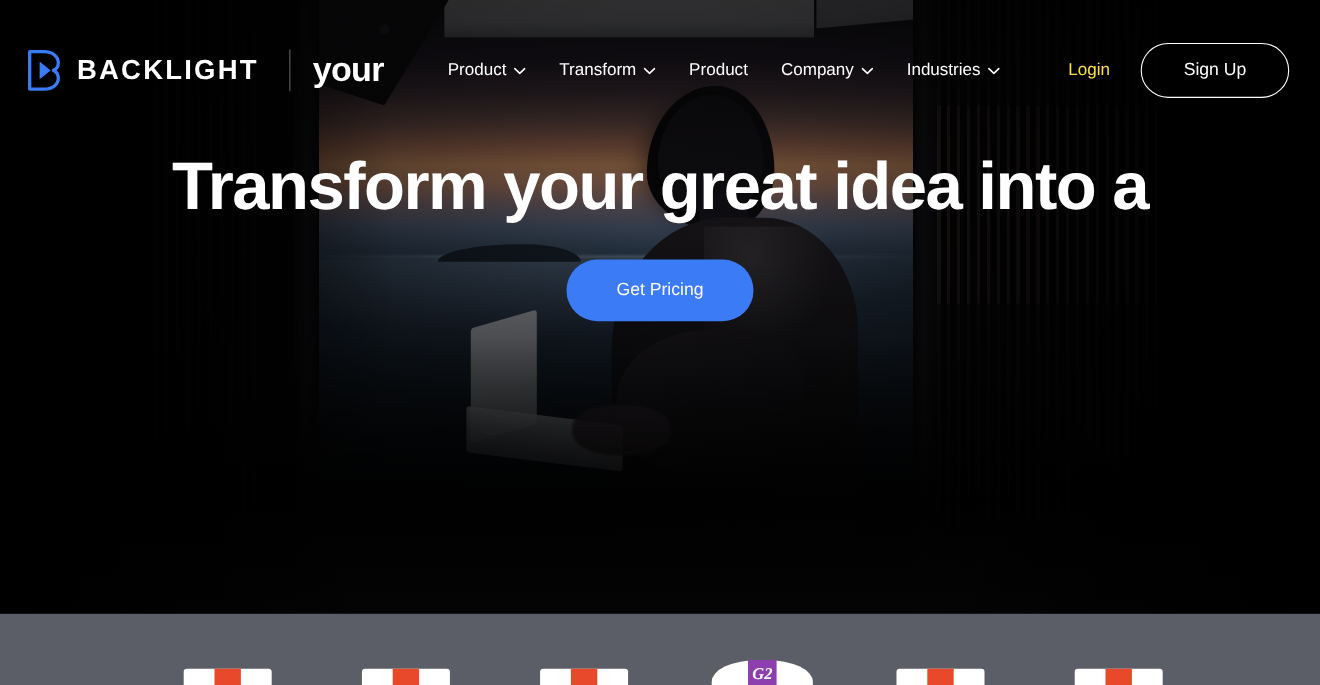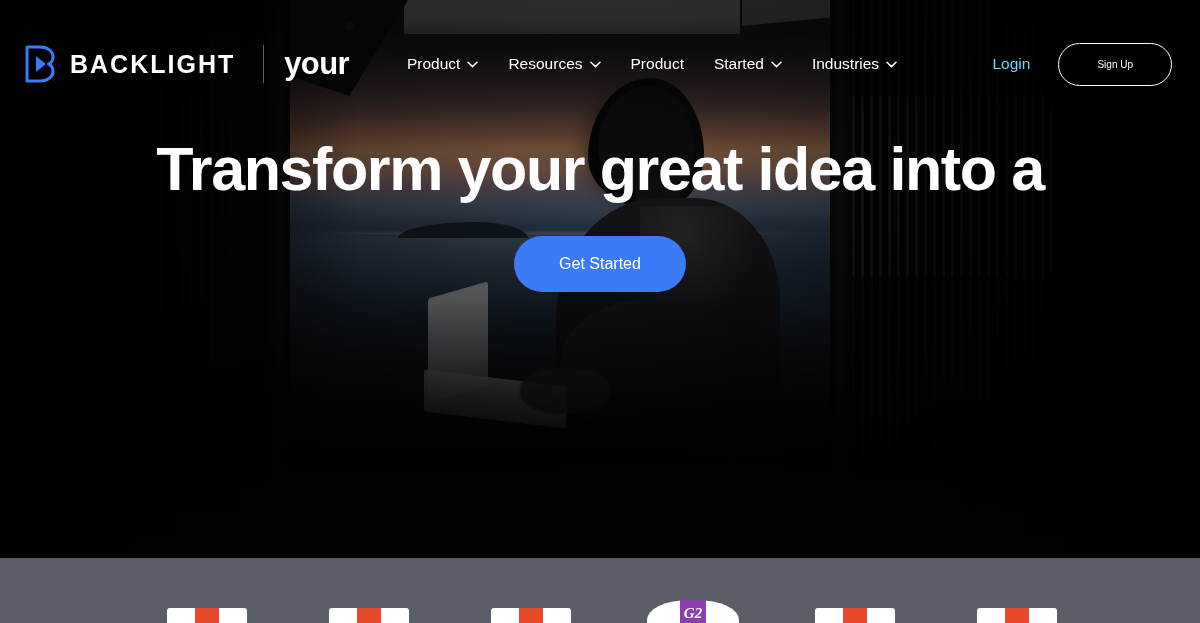--- a/index.html
+++ b/index.html
@@ -298,7 +298,7 @@
         </span>
       </span>
       <span class="nav-item">
-        <span>Resources</span>
+        <span>Transform</span>
         <span>
           <svg class="chev" width="11" height="7" viewBox="0 0 11 7">
               <path d="M1 1.3 L5.5 5.6 L10 1.3" stroke="#fff" stroke-width="1.5" fill="none" stroke-linecap="round"></path>

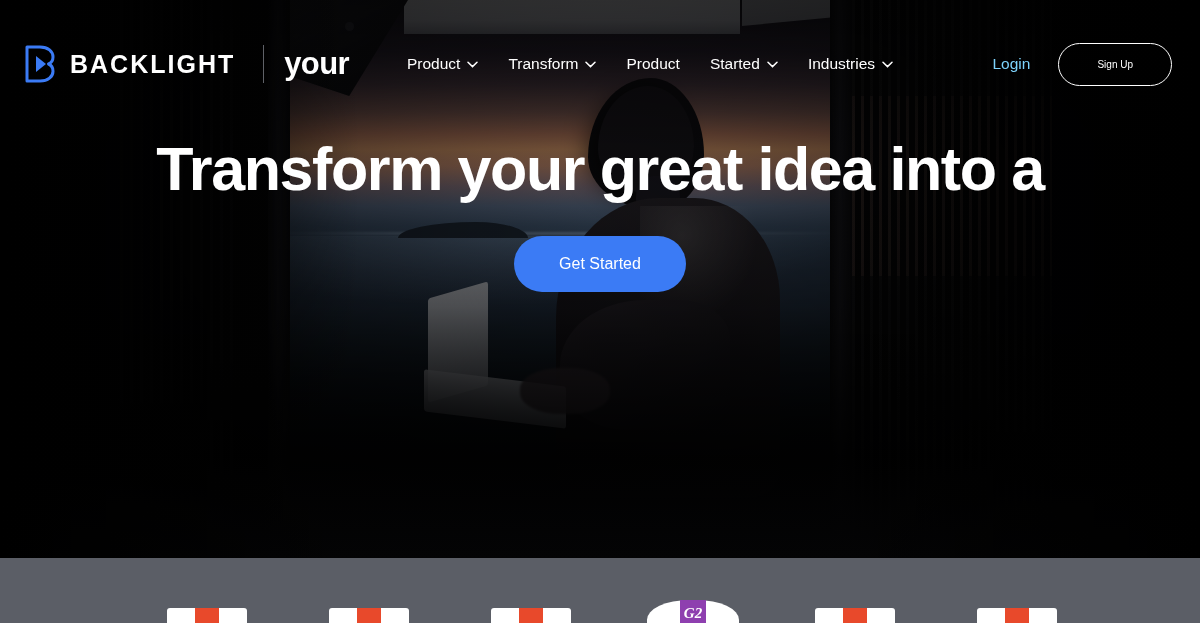--- a/index.html
+++ b/index.html
@@ -309,7 +309,7 @@
         <span>Product</span>
       </span>
       <span class="nav-item">
-        <span>Started</span>
+        <span>Company</span>
         <span>
           <svg class="chev" width="11" height="7" viewBox="0 0 11 7">
               <path d="M1 1.3 L5.5 5.6 L10 1.3" stroke="#fff" stroke-width="1.5" fill="none" stroke-linecap="round"></path>

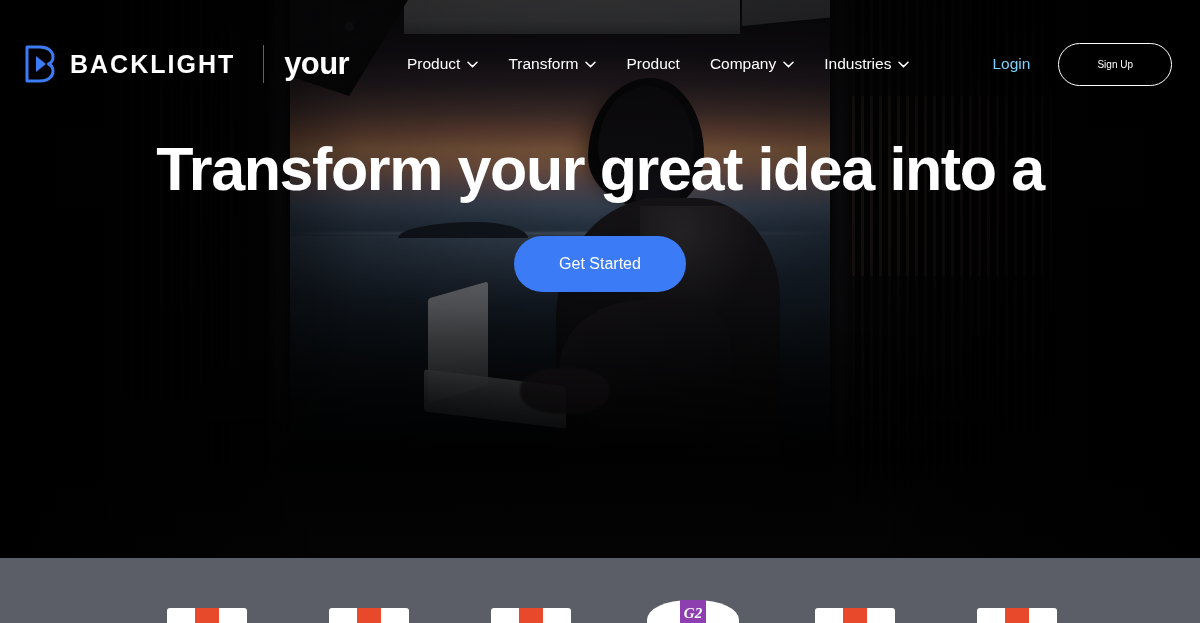--- a/index.html
+++ b/index.html
@@ -180,7 +180,7 @@
   .chev { display:block; }
 
   .actions { margin-left:auto; display:flex; align-items:center; gap:28px; }
-  .login { color:#7dd3fc; font-size:15.5px; cursor:pointer; }
+  .login { color:#fde047; font-size:15.5px; cursor:pointer; }
   .signup {
     border:1.6px solid #fff; border-radius:28px;
     color:#fff; font-size:10px; background:transparent;

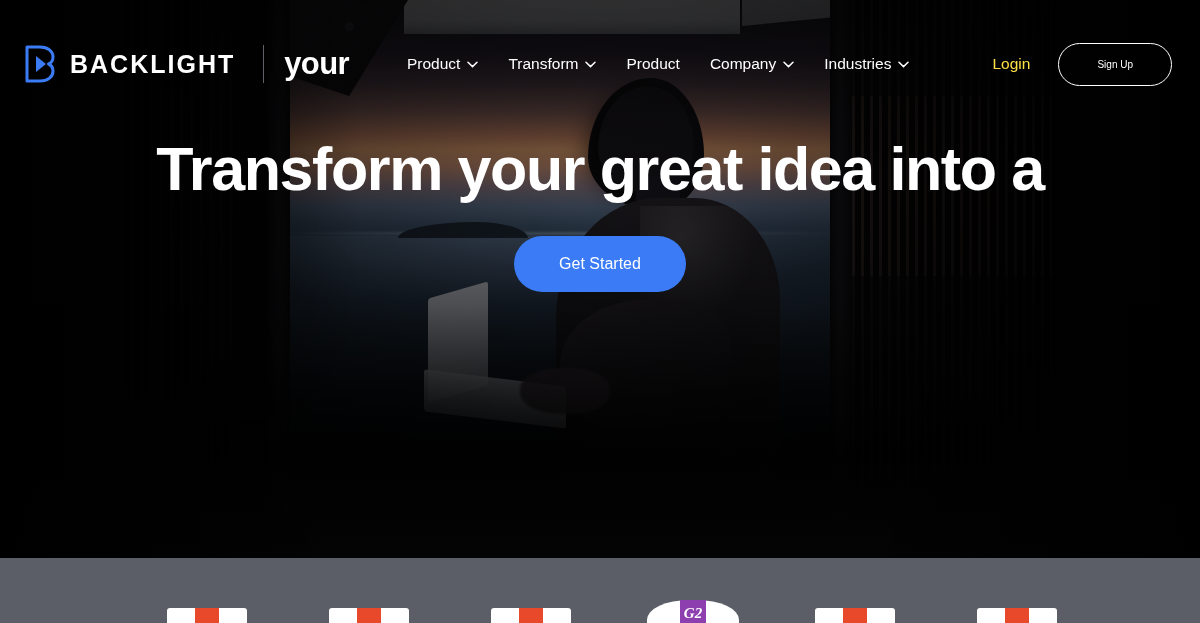--- a/index.html
+++ b/index.html
@@ -183,7 +183,7 @@
   .login { color:#fde047; font-size:15.5px; cursor:pointer; }
   .signup {
     border:1.6px solid #fff; border-radius:28px;
-    color:#fff; font-size:10px; background:transparent;
+    color:#fff; font-size:16px; background:transparent;
     padding:15px 38px; cursor:pointer; font-family:inherit;
   }
 

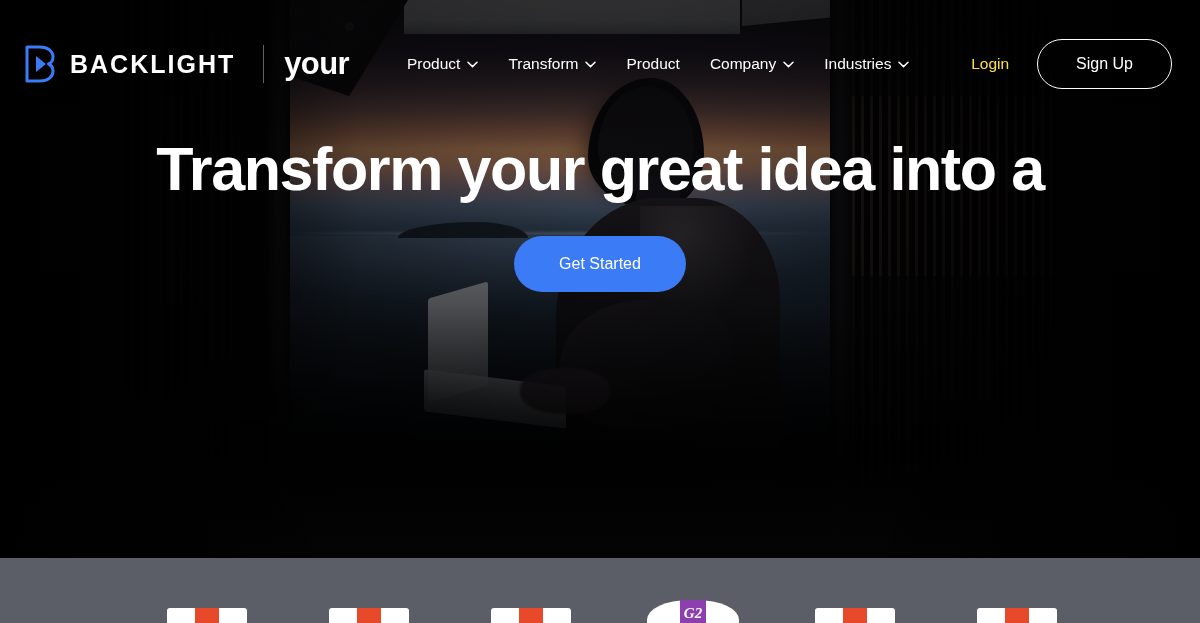--- a/index.html
+++ b/index.html
@@ -336,7 +336,7 @@
     <h1 class="headline">
       <span>Transform your great idea into a</span><br>
     </h1>
-    <button class="cta">Get Started</button>
+    <button class="cta">Get Pricing</button>
   </div>
 
   <div class="strip">

